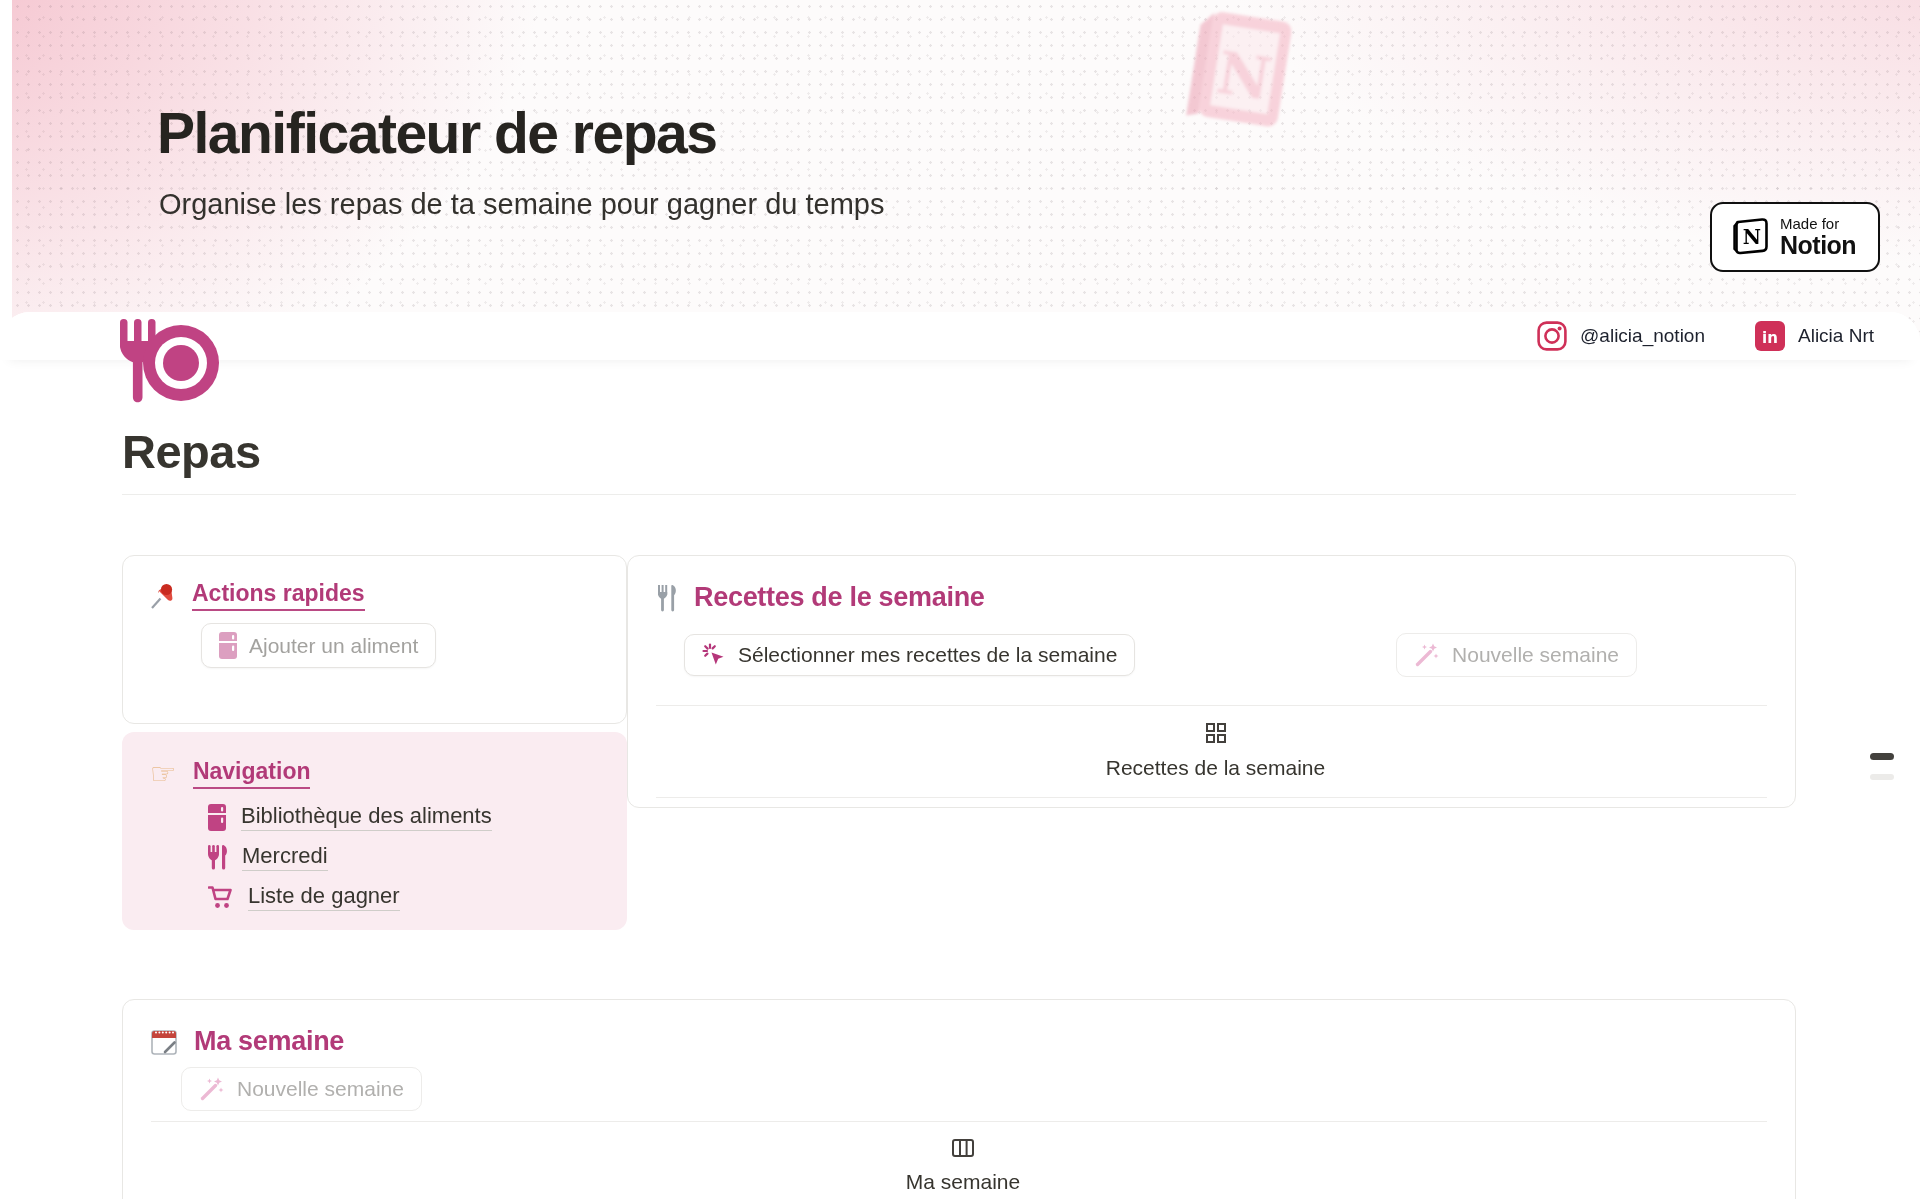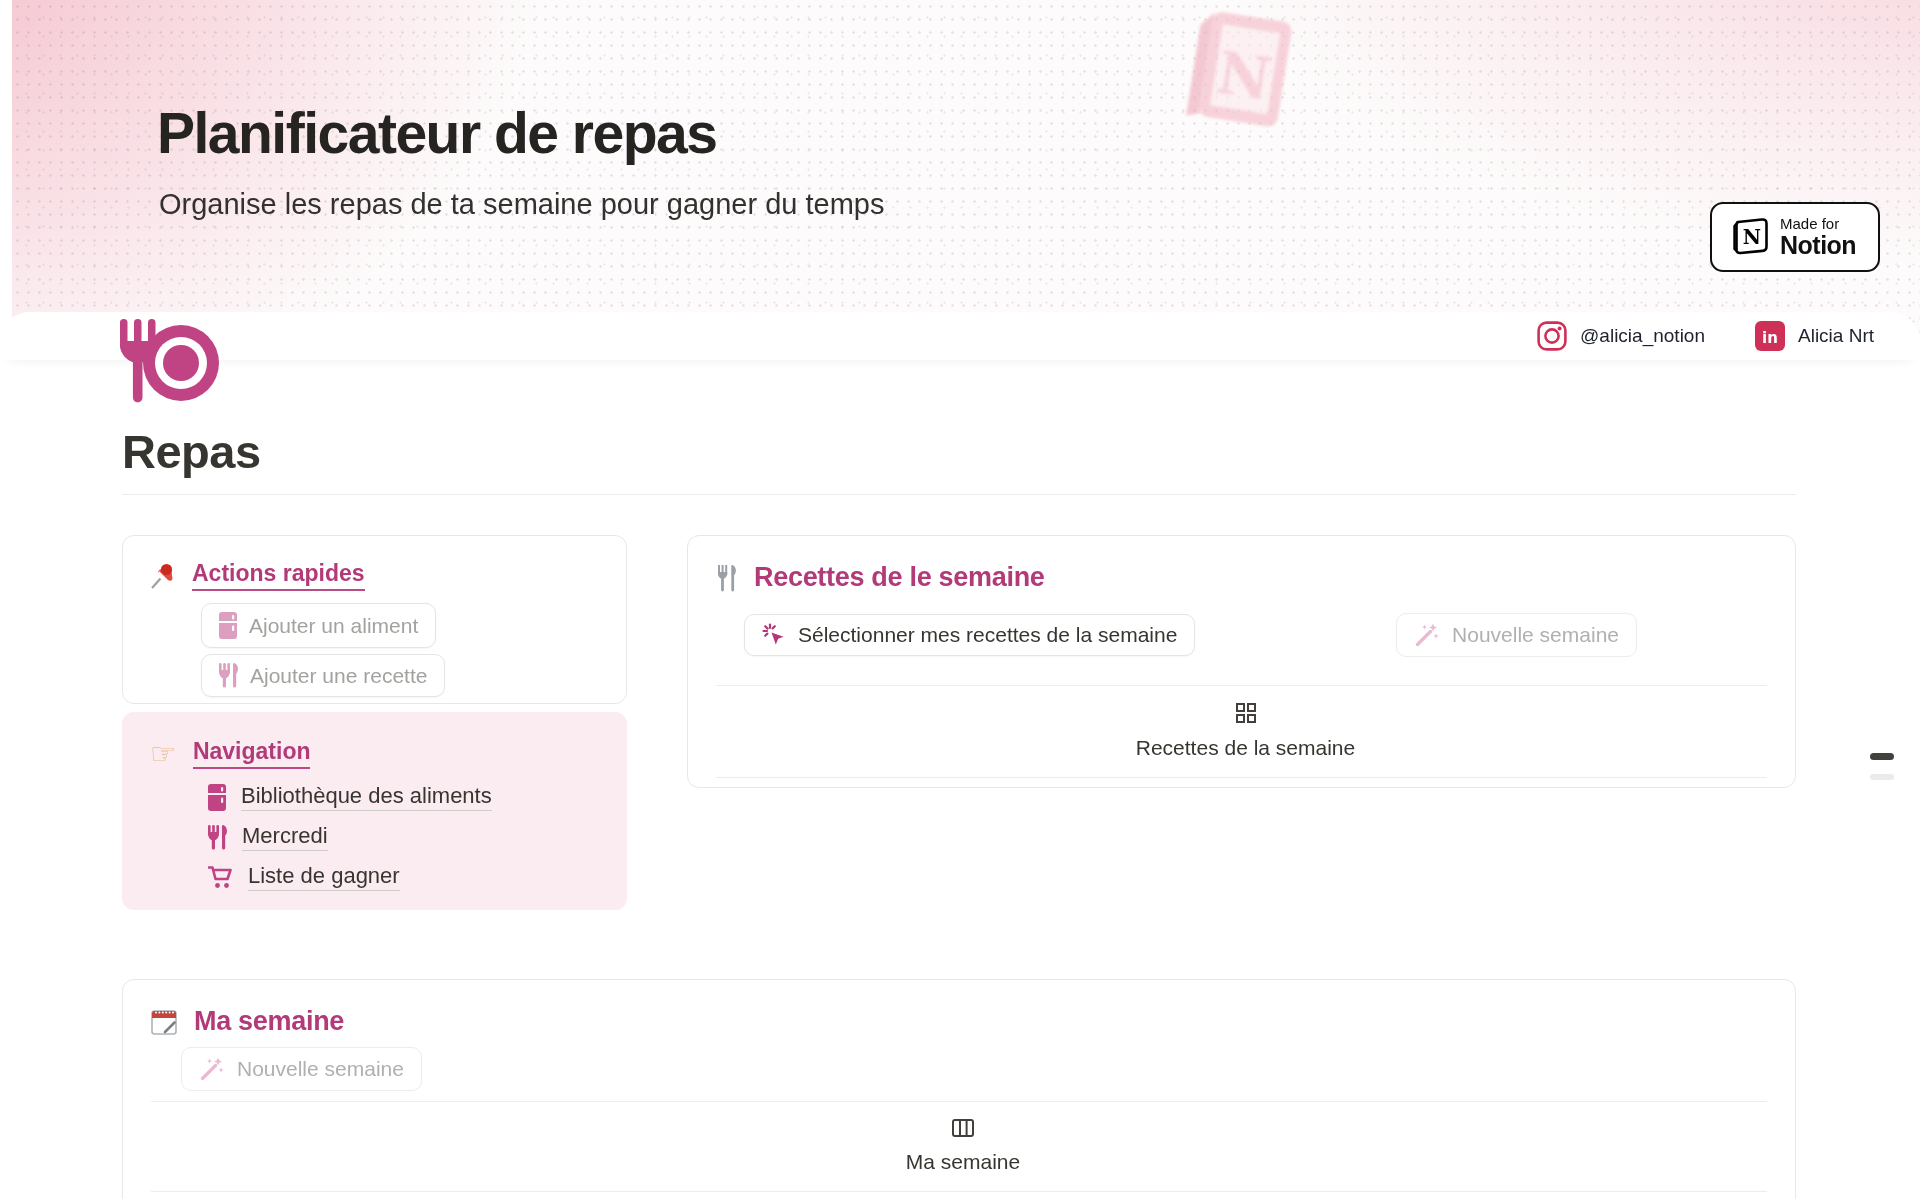--- a/index.html
+++ b/index.html
@@ -52,7 +52,7 @@
   .dash-light { position:absolute; right:26px; top:462px; width:24px; height:6px;
     border-radius:3px; background:#ecebe9; }
 
-  .row { display:flex; gap:60px; margin-top:40px; align-items:flex-start; }
+  .row { display:flex; margin-top:60px; align-items:flex-start; }
   .col-left { width:505px; flex:none; }
   .col-right { flex:1; }
 

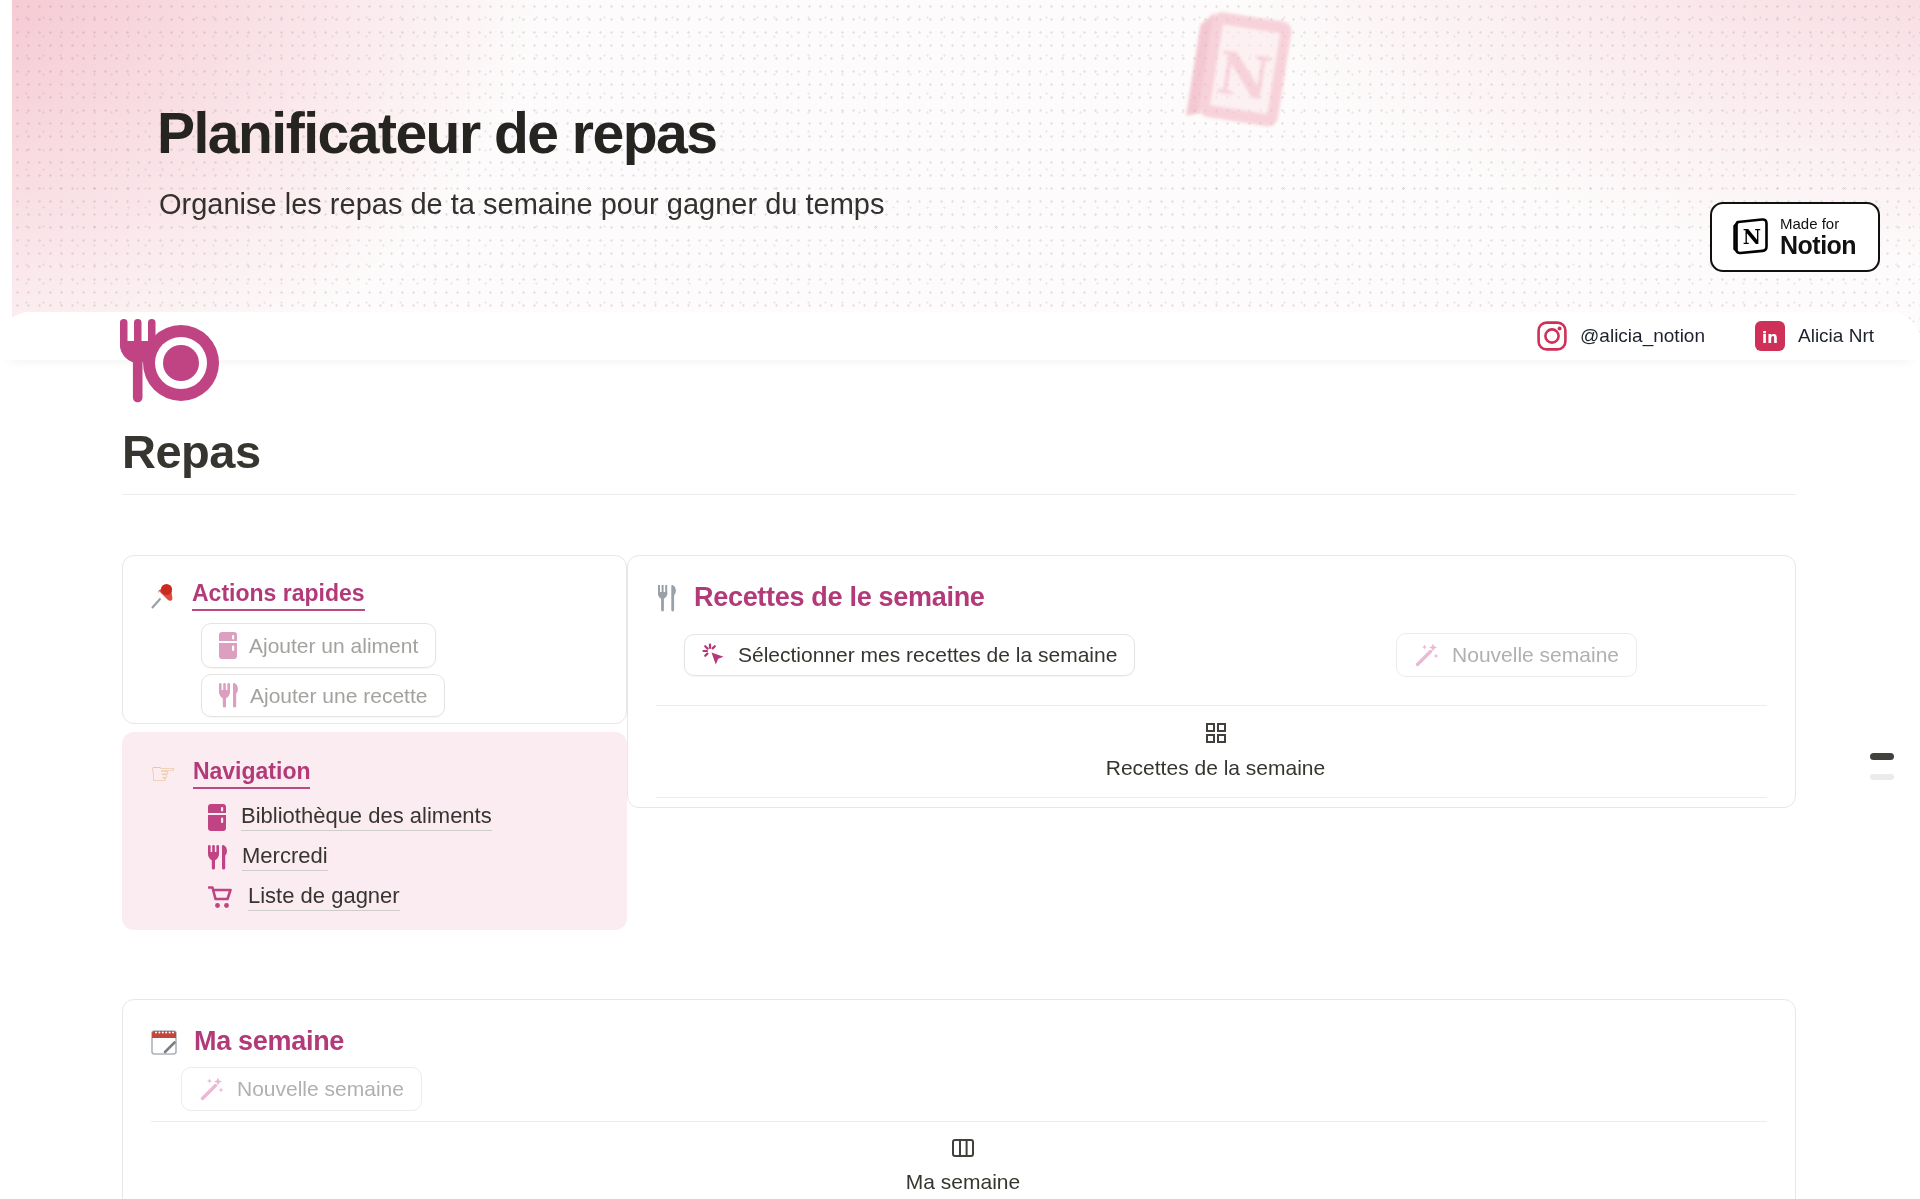--- a/index.html
+++ b/index.html
@@ -191,18 +191,6 @@
           </svg>
           <span>Ajouter un aliment</span>
         </div>
-        <div class="btn btn-quick">
-          <svg width="19" height="25" viewBox="0 0 19 25">
-            <g fill="#dc9fc0">
-              <rect x="0" y="0" width="2.6" height="9" rx="1.3"></rect>
-              <rect x="4.2" y="0" width="2.6" height="9" rx="1.3"></rect>
-              <rect x="8.4" y="0" width="2.6" height="9" rx="1.3"></rect>
-              <path d="M0 7 h11 v2 c0 3.5 -2.6 5.6 -4 6.2 V23 a1.6 1.6 0 0 1 -3.2 0 V15.2 C2.6 14.6 0 12.5 0 9 z"></path>
-              <path d="M15.4 0 c3.8 1.6 4.8 7.2 1.8 10.6 V23 a1.6 1.6 0 0 1 -3.2 0 V1.3 c0 -.9 .7 -1.6 1.4 -1.3 z"></path>
-            </g>
-          </svg>
-          <span>Ajouter une recette</span>
-        </div>
       </div>
 
       <div class="card-nav">

